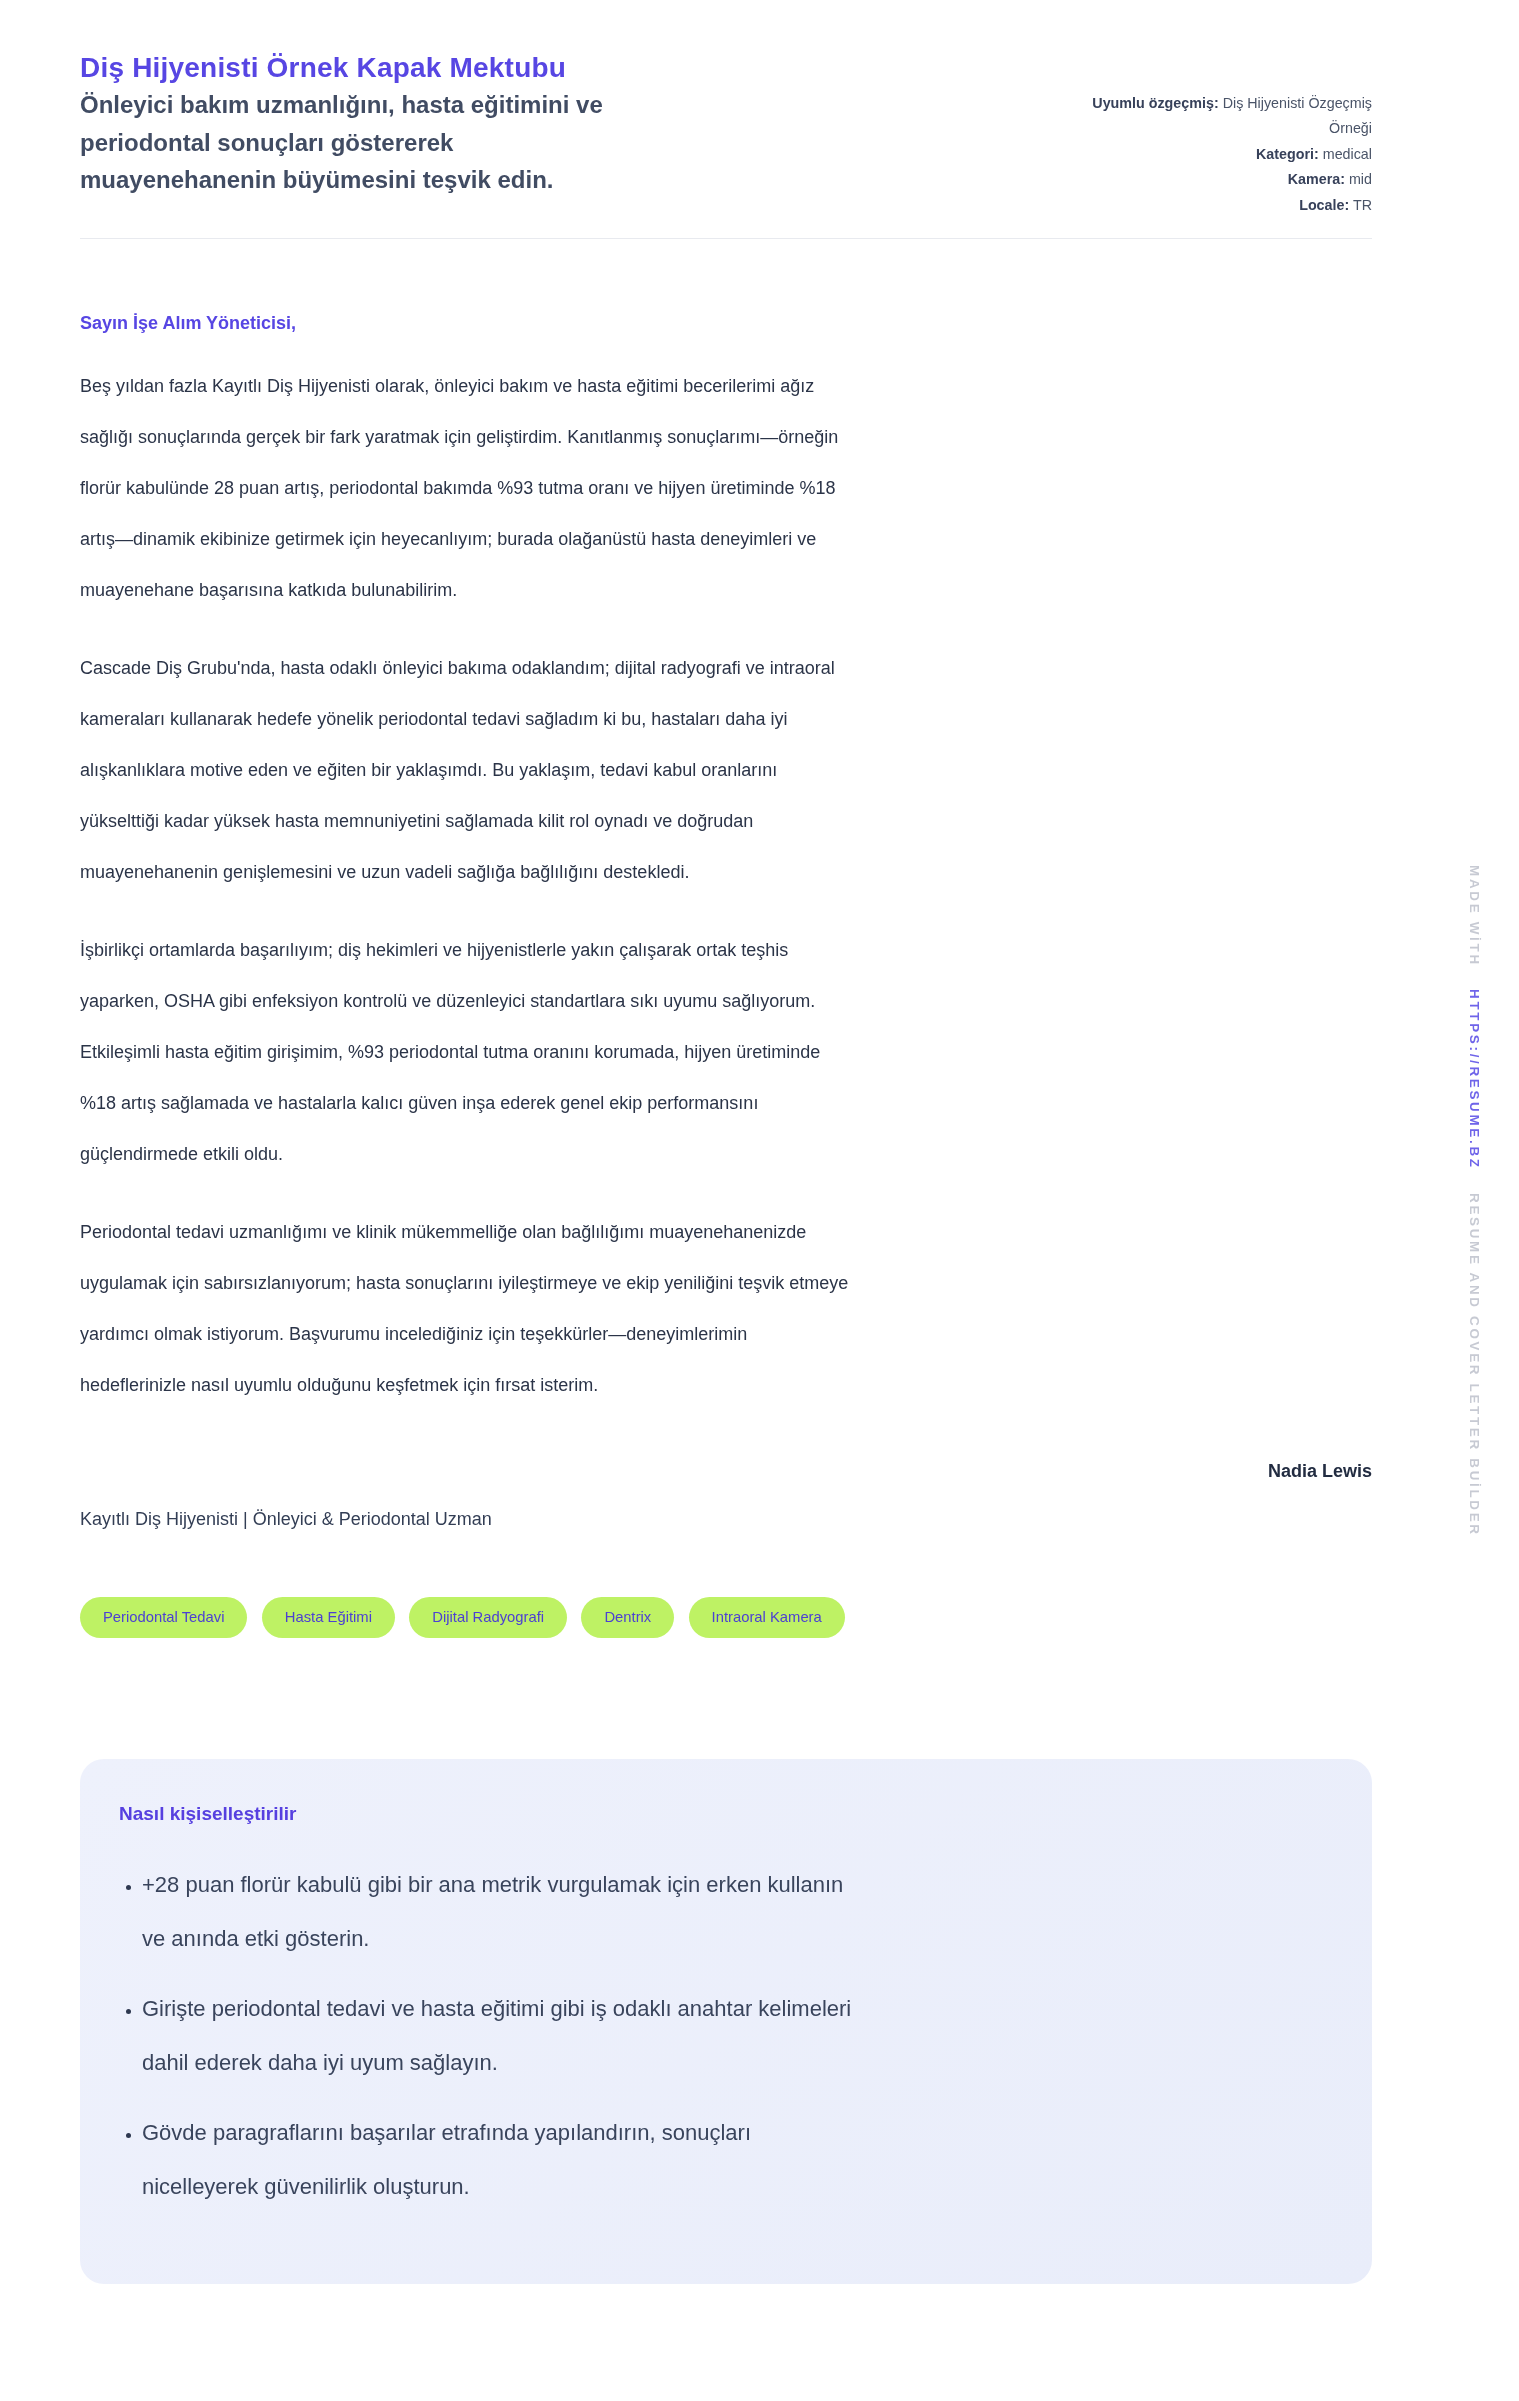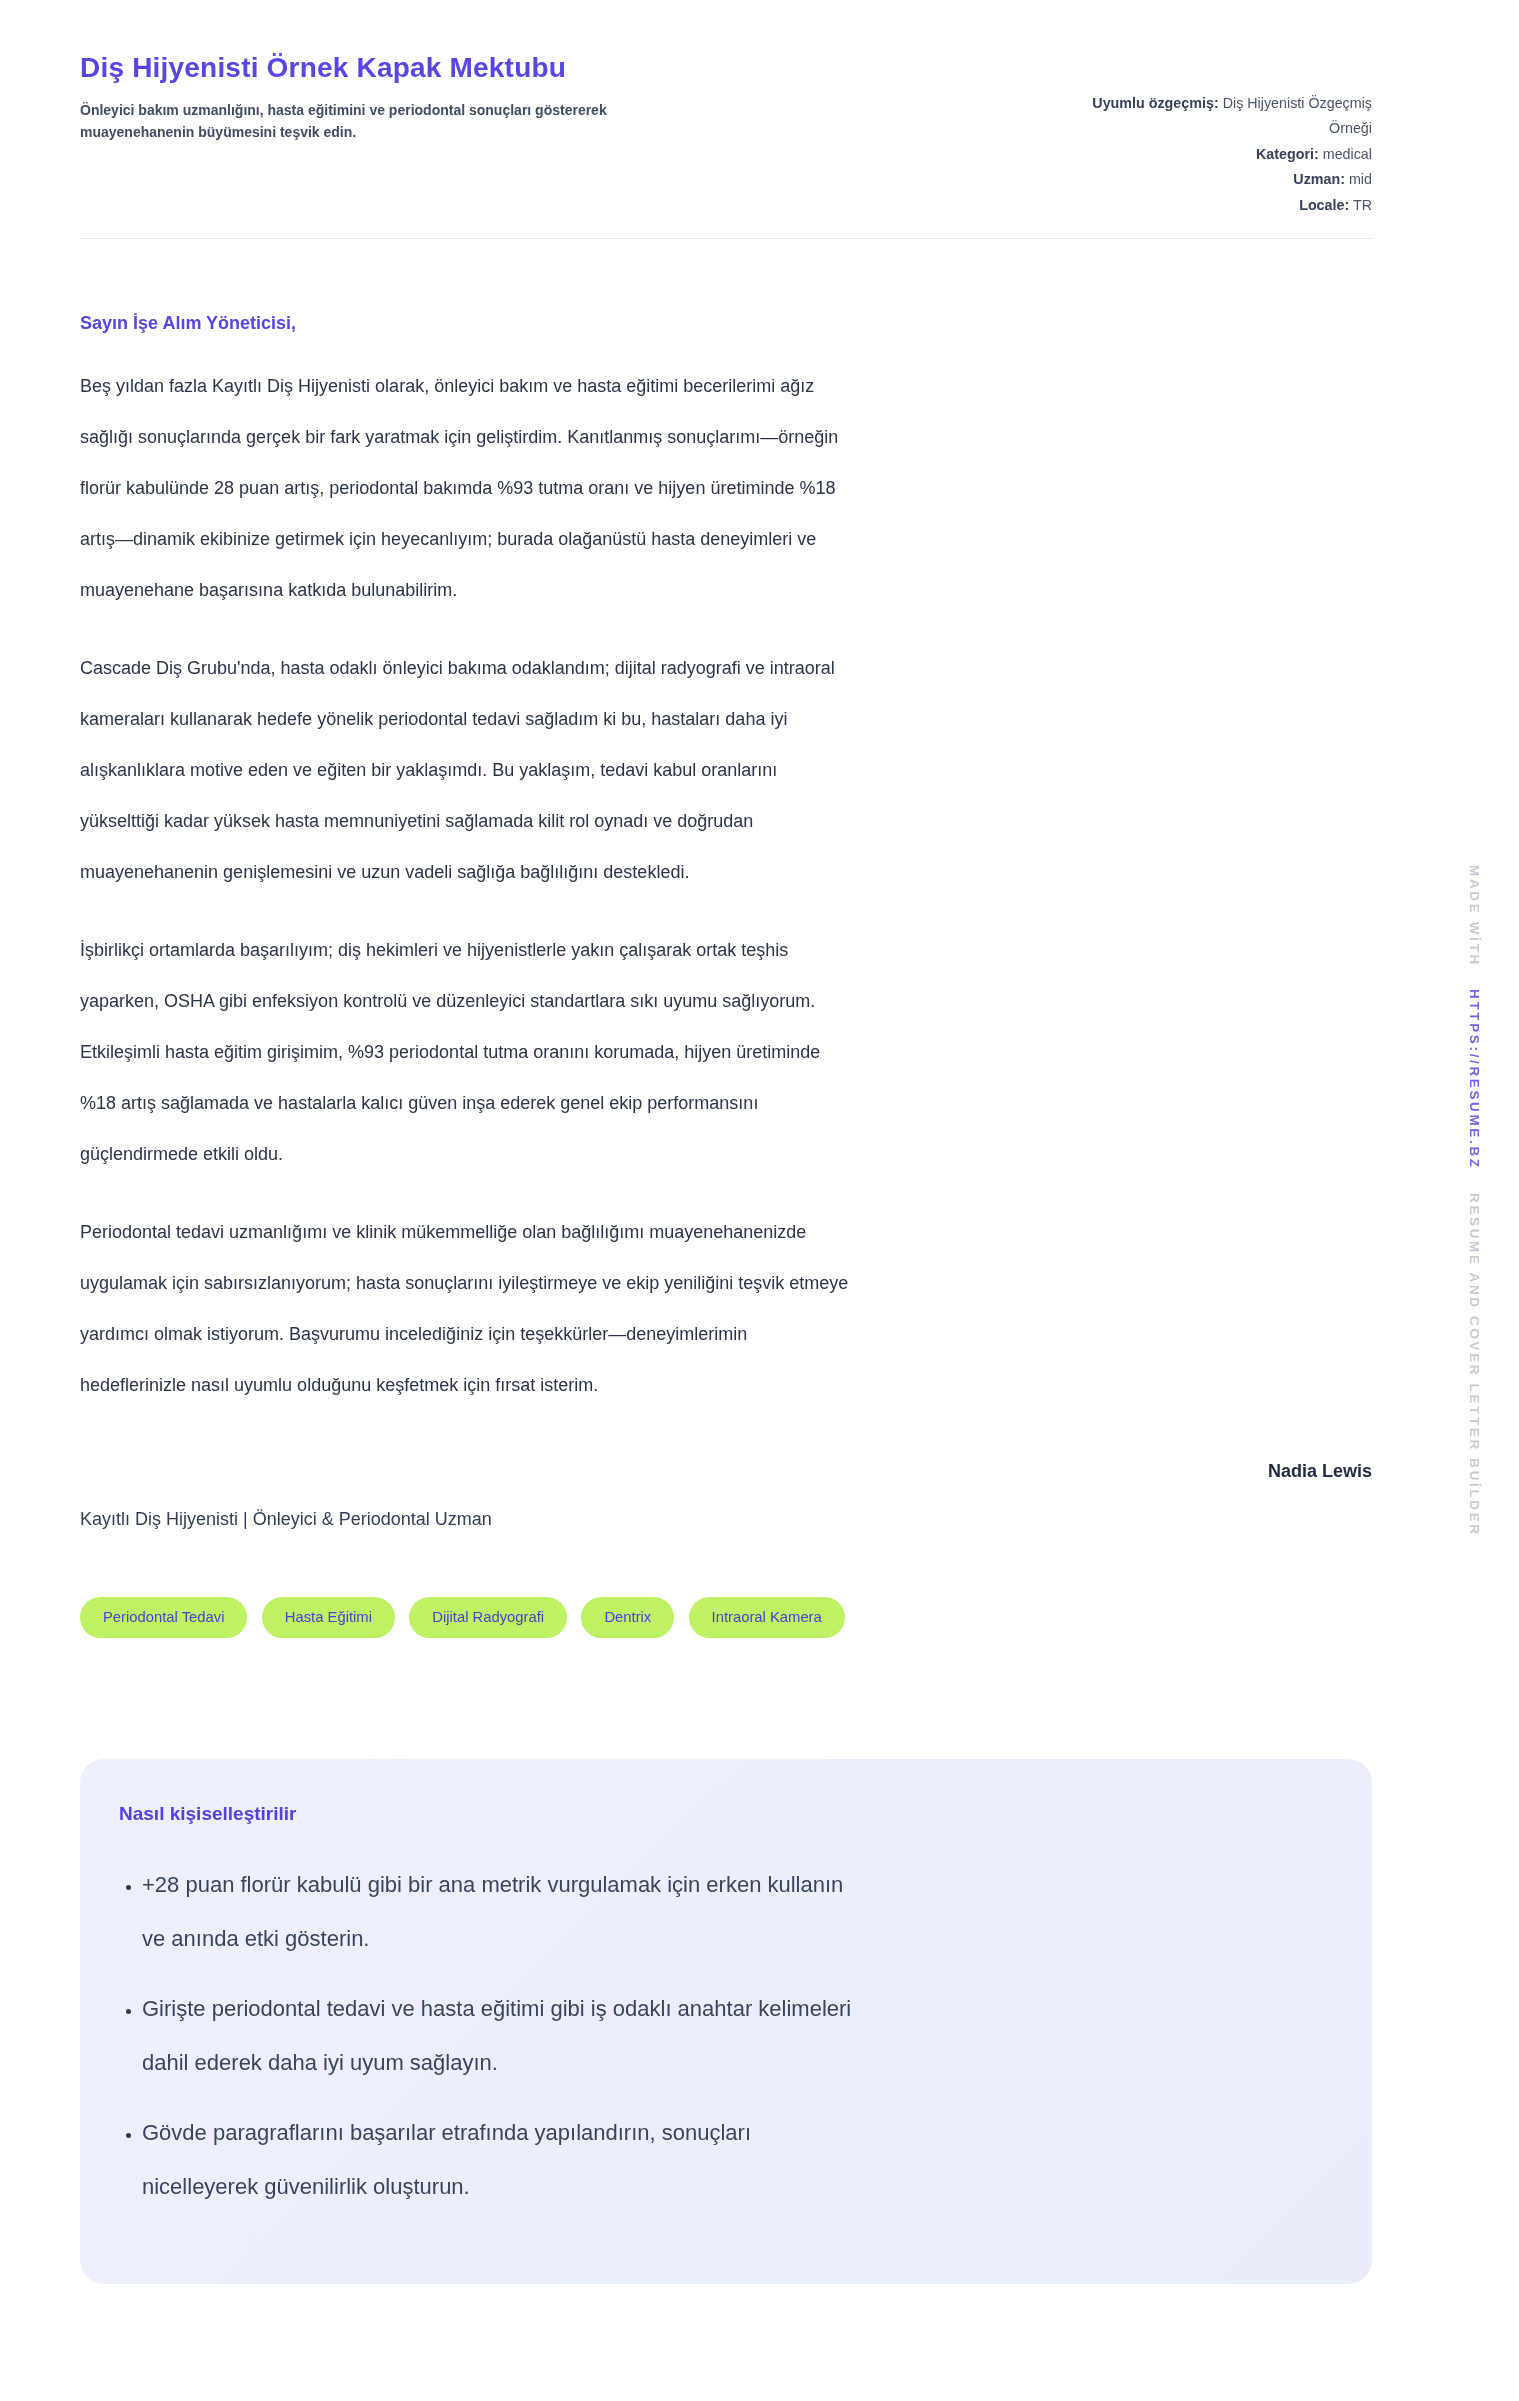--- a/index.html
+++ b/index.html
@@ -31,8 +31,8 @@
     line-height: 1.3;
   }
   .page-subtitle {
-    margin-top: 14px;
-    font-size: 14px;
+    margin-top: 0;
+    font-size: 24px;
     font-weight: 700;
     color: #414c63;
     line-height: 1.55;

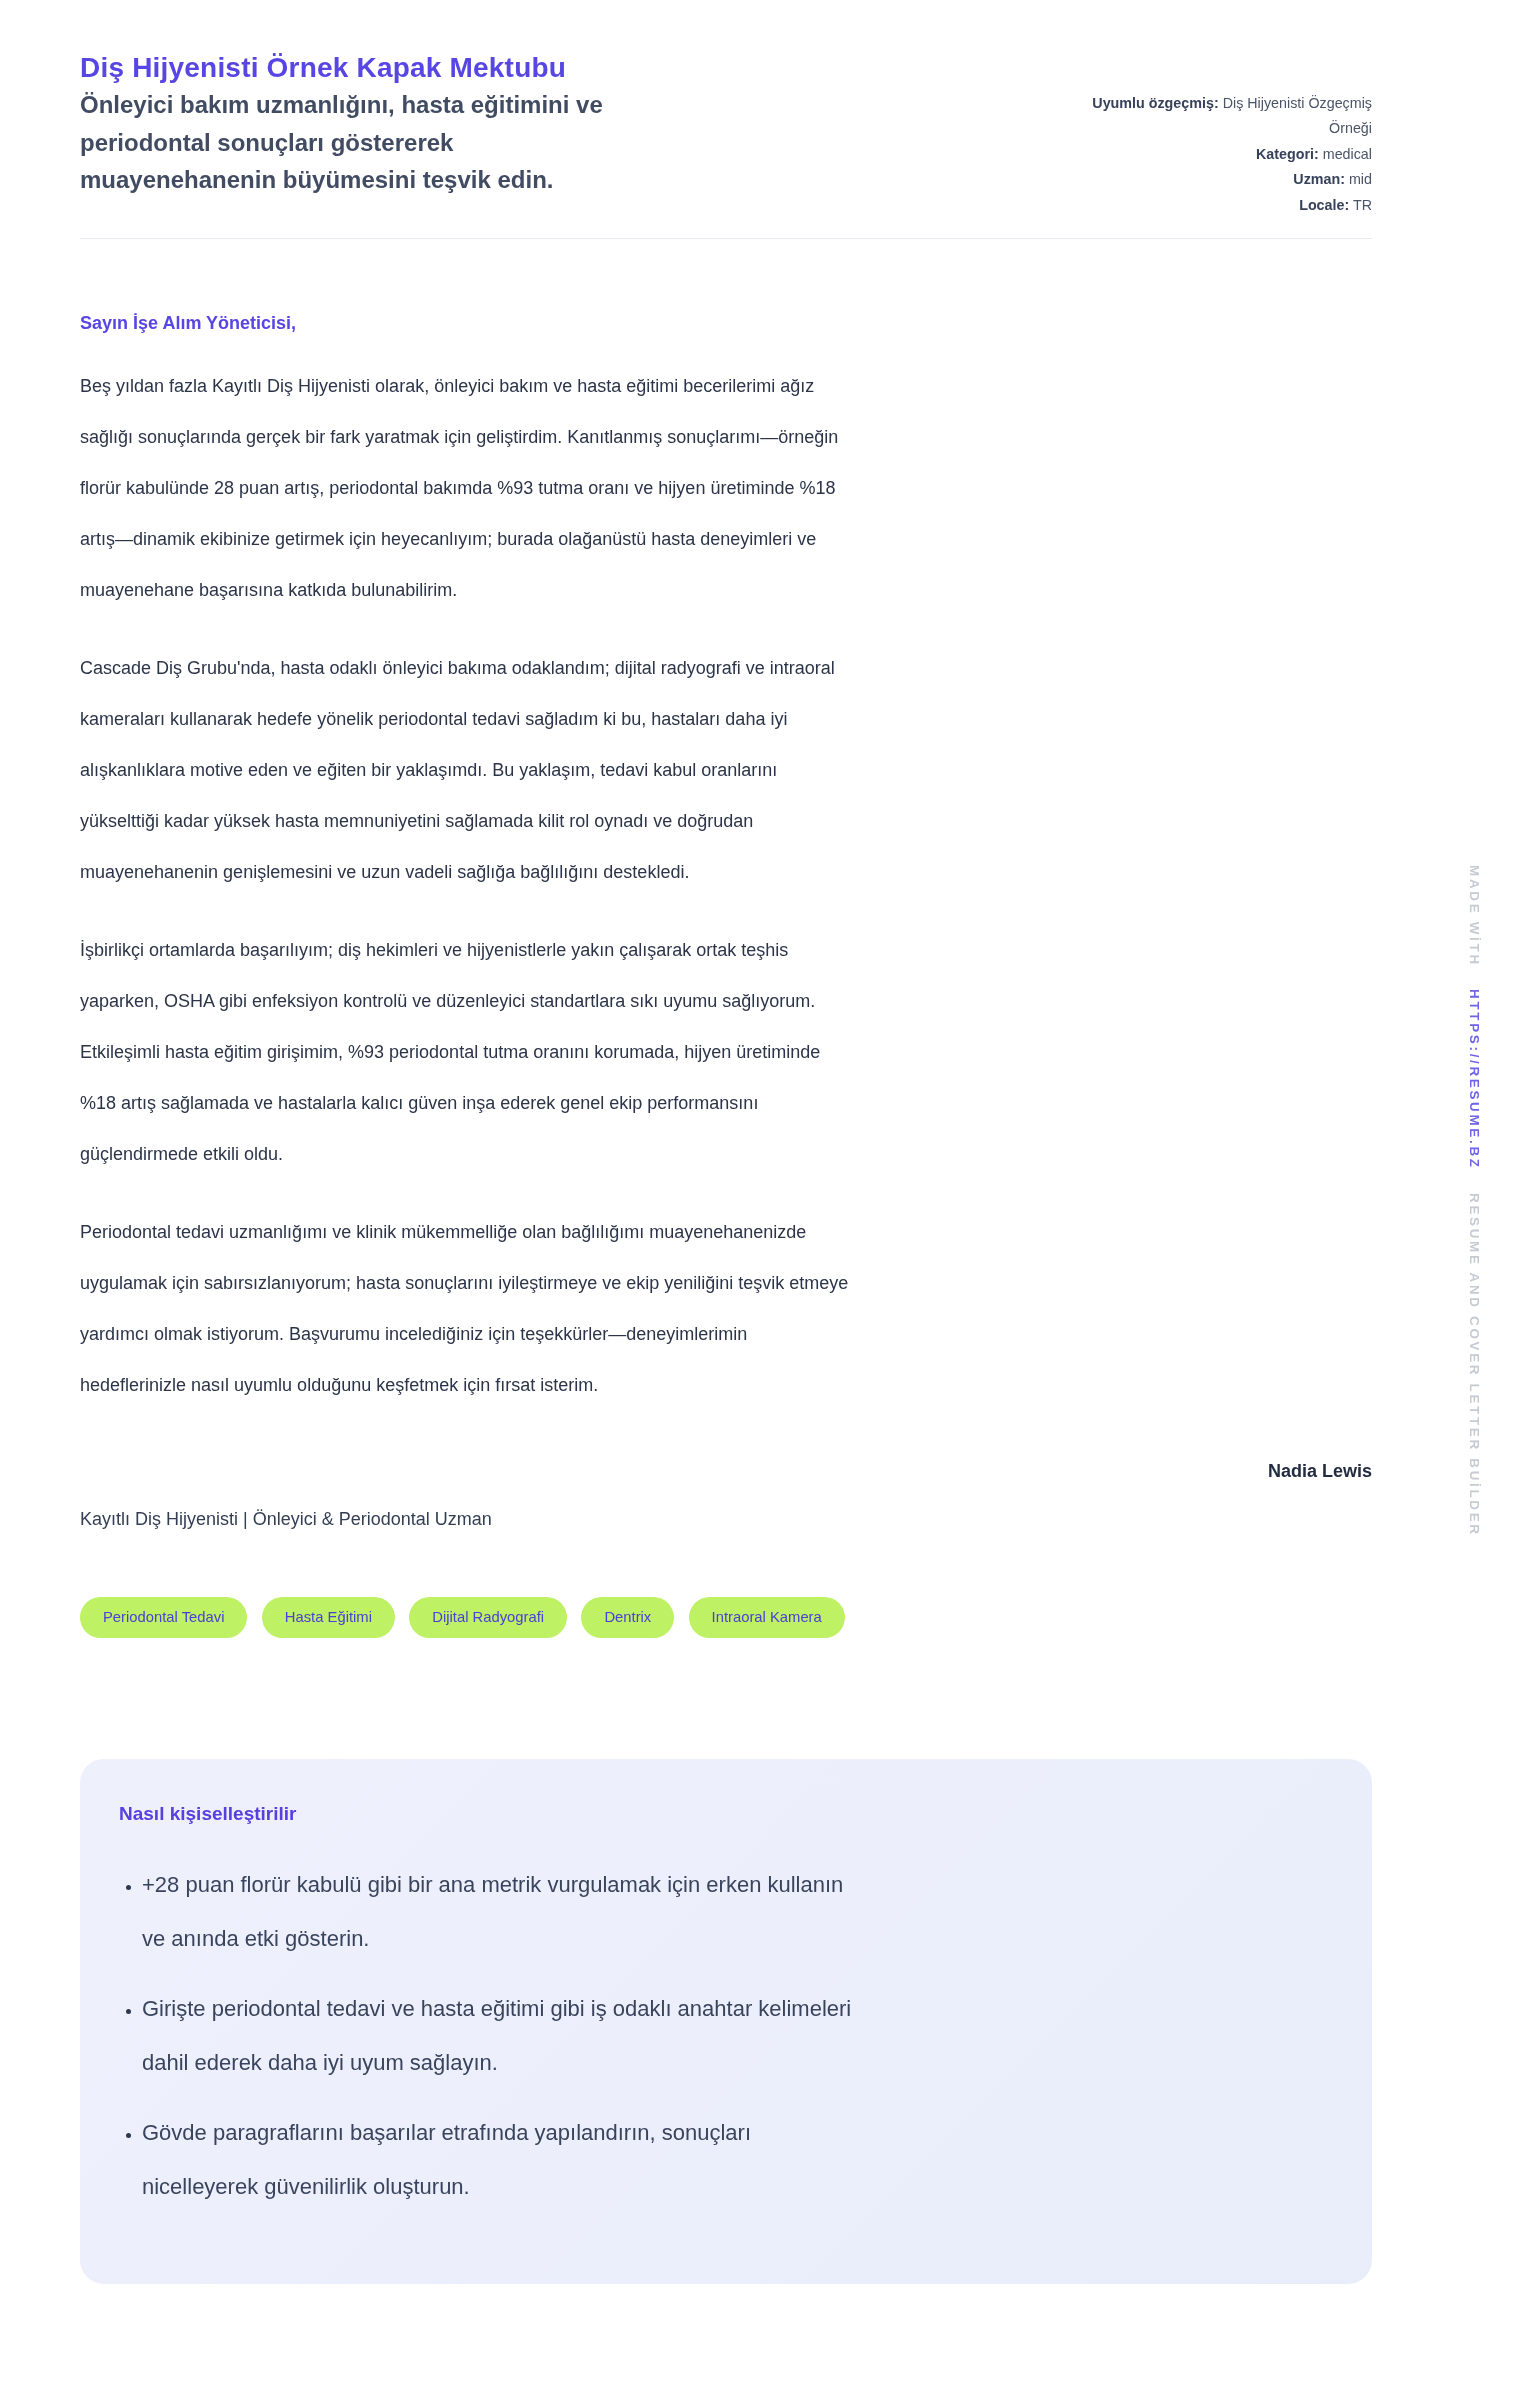--- a/index.html
+++ b/index.html
@@ -178,7 +178,7 @@
           <span>medical</span>
         </div>
         <div class="meta-row">
-          <b>Uzman:</b>
+          <b>Kamera:</b>
           <span>mid</span>
         </div>
         <div class="meta-row">

